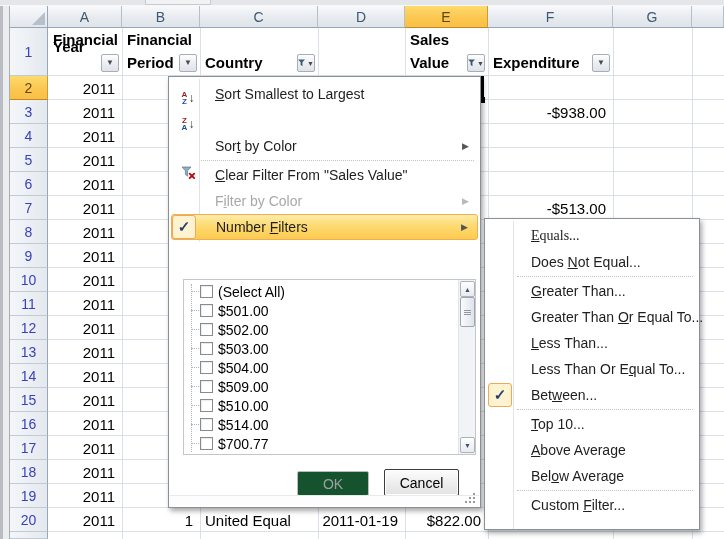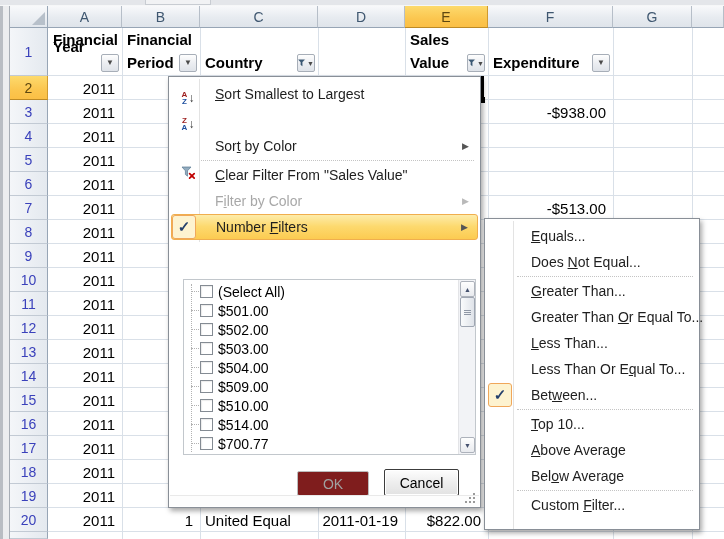--- a/index.html
+++ b/index.html
@@ -365,7 +365,7 @@
     <div class="gutline" style="left:28px;top:2px;height:308px;"></div>
     <div id="submenu-items">
         <div class="mi" style="position: absolute; top: 4px;">
-          <div class="txt" style="position: absolute;"><u>E</u>quals...</div>
+          <div class="txt" style="position: absolute; font-family: Liberation Serif, serif;"><u>E</u>quals...</div>
         </div>
         <div class="mi" style="position: absolute; top: 30px;">
           <div class="txt" style="position: absolute;">Does <u>N</u>ot Equal...</div>

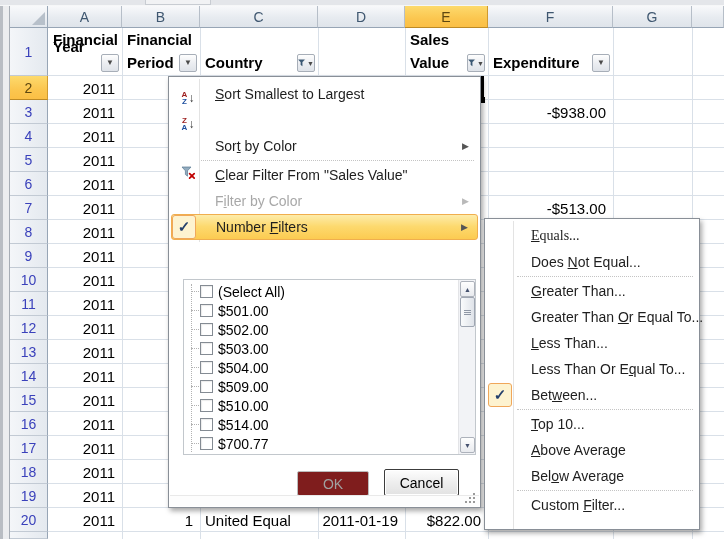--- a/index.html
+++ b/index.html
@@ -83,7 +83,7 @@
 
   
   .btn{position:absolute;font-family:"Liberation Sans",sans-serif;font-size:14px;border-radius:2px;}
-  #ok-btn{left:128px;top:394px;width:72px;height:25px;background:#7f1d1d;border:1px solid #bcbcbc;color:#a0a0a0;}
+  #ok-btn{left:128px;top:394px;width:72px;height:25px;background:#14532d;border:1px solid #bcbcbc;color:#a0a0a0;}
   #cancel-btn{left:215px;top:392px;width:75px;height:27px;color:#000;border:1px solid #3c3c3c;
     background:linear-gradient(#fdfdfd,#eeeeee 50%,#e2e2e2);box-shadow:inset 0 0 0 1px #fff;}
   .menu-footer{position:absolute;left:1px;right:1px;bottom:1px;height:11px;background:#fdfdfd;border-top:1px solid #e9e9e9;}

